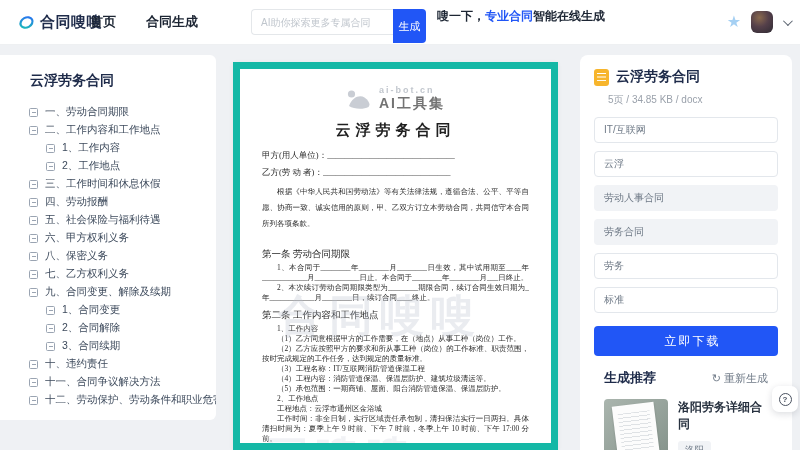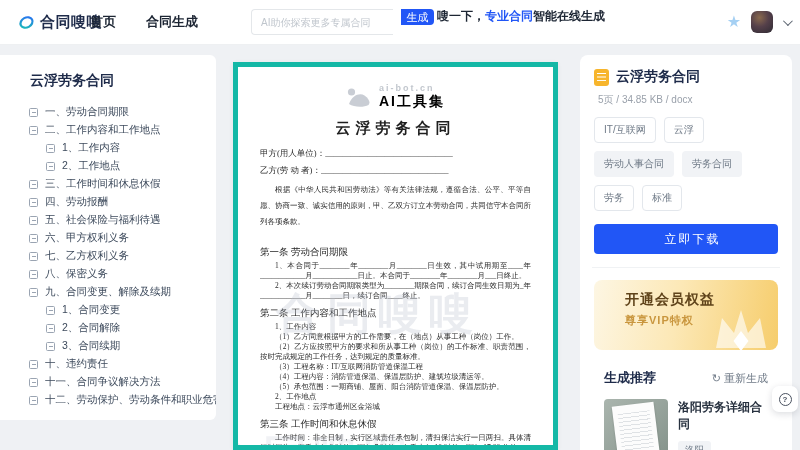--- a/index.html
+++ b/index.html
@@ -22,8 +22,8 @@
             border-radius:4px 0 0 4px; padding:0 9px; font-size:10px; outline:none; color:#333;
             font-family:"Liberation Sans",sans-serif; }
   .searchwrap input::placeholder { color:#c0c6cd; }
-  .gen-btn { width:33px; height:16px; border:none; border-radius:0 4px 4px 0; background:var(--accent);
-            color:#fff; font-size:11px; cursor:pointer; font-family:"Liberation Sans",sans-serif;margin-left:8px; }
+  .gen-btn { width:33px; height:34px; border:none; border-radius:0 4px 4px 0; background:var(--accent);
+            color:#fff; font-size:11px; cursor:pointer; font-family:"Liberation Sans",sans-serif; }
   .tagline { position:absolute; left:437px; top:0; height:32px; display:flex; align-items:center;
             font-size:12px; font-weight:700; color:#1c2533; }
   .tagline .blue { color:var(--accent); }

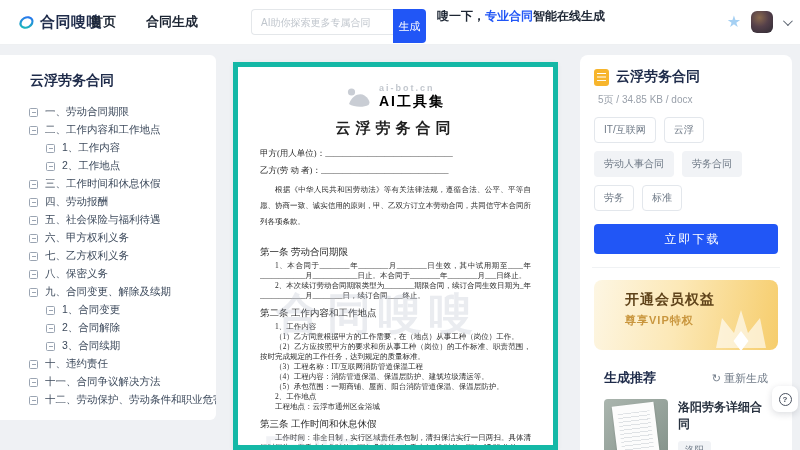--- a/index.html
+++ b/index.html
@@ -44,7 +44,7 @@
   .expander::after { content:""; position:absolute; left:1.5px; right:1.5px; top:3px; height:1px; background:#9aa4b2; }
   
   .doc-page { position:absolute; left:233px; top:62px; width:325px; height:388px; background:#fff;
-            border:5px solid #14b8a6; box-shadow:0 1px 5px rgba(30,40,60,0.05);
+            border:7px solid #14b8a6; box-shadow:0 1px 5px rgba(30,40,60,0.05);
             padding:12px 22px; overflow:hidden; font-family:"Liberation Serif", serif; color:#2b2b2b; }
   .brand-wm { display:flex; justify-content:center; align-items:center; gap:7px; margin:4px 0 8px; }
   .brand-name { font-size:9px; font-weight:800; letter-spacing:2px; color:#c2c7ce; font-family:"Liberation Sans",sans-serif; }

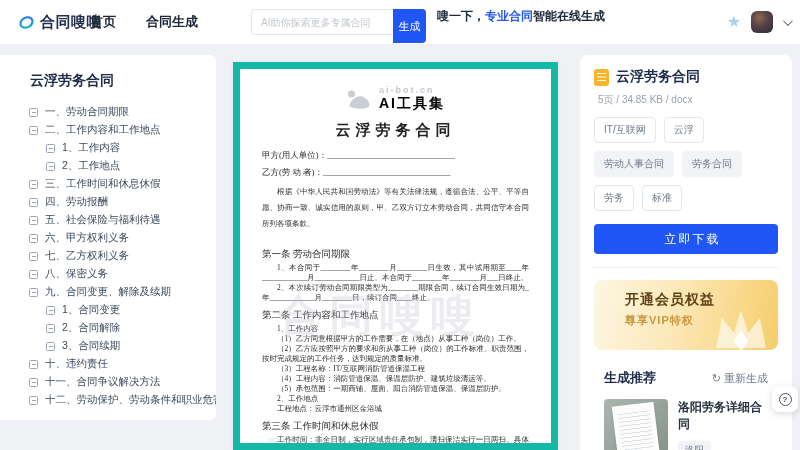--- a/index.html
+++ b/index.html
@@ -48,7 +48,7 @@
             padding:12px 22px; overflow:hidden; font-family:"Liberation Serif", serif; color:#2b2b2b; }
   .brand-wm { display:flex; justify-content:center; align-items:center; gap:7px; margin:4px 0 8px; }
   .brand-name { font-size:9px; font-weight:800; letter-spacing:2px; color:#c2c7ce; font-family:"Liberation Sans",sans-serif; }
-  .brand-cn { font-size:14px; font-weight:800; color:#000000; letter-spacing:2px; font-family:"Liberation Sans",sans-serif; }
+  .brand-cn { font-size:14px; font-weight:800; color:#737373; letter-spacing:2px; font-family:"Liberation Sans",sans-serif; }
   .doc-title { text-align:center; font-size:15px; font-weight:700; letter-spacing:5px; margin:2px 0 10px; color:#1f1f1f; }
   .party { font-size:8.5px; margin:0 0 5px; }
   .preamble { font-size:7.5px; line-height:16px; text-indent:2em; text-align:justify; margin:4px 0 16px; }

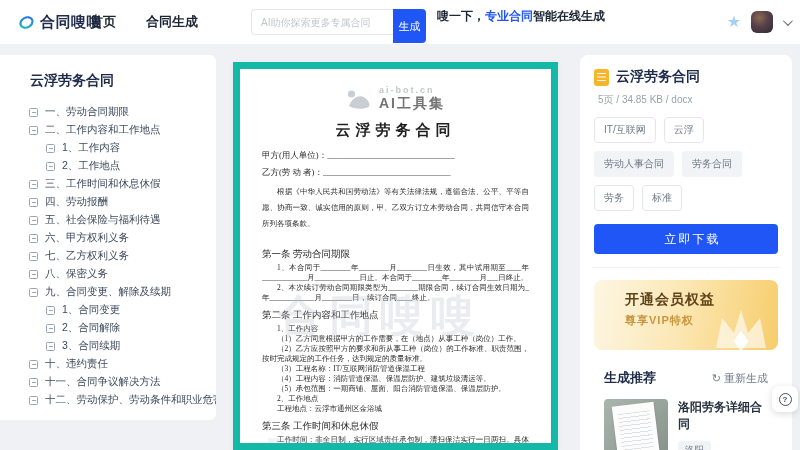--- a/index.html
+++ b/index.html
@@ -66,7 +66,7 @@
   .doc-ico::after { content:""; position:absolute; left:3px; right:3px; top:4px; height:1.5px; background:#fff;
             box-shadow:0 3.5px 0 #fff, 0 7px 0 rgba(255,255,255,0.9); }
   .p-title { font-size:14px; font-weight:800; color:var(--navy); }
-  .p-meta { font-size:10px; color:#9aa1ab; margin:7px 4px 10px; }
+  .p-meta { font-size:10px; color:#9aa1ab; margin:7px 14px 10px; }
   .tags { display:flex; flex-wrap:wrap; gap:8px; }
   .tag { font-size:10px; color:#6f7a87; padding:5px 9px; border-radius:4px; cursor:pointer; }
   .tag-outline { border:1px solid #e3e7ec; background:#fff; }

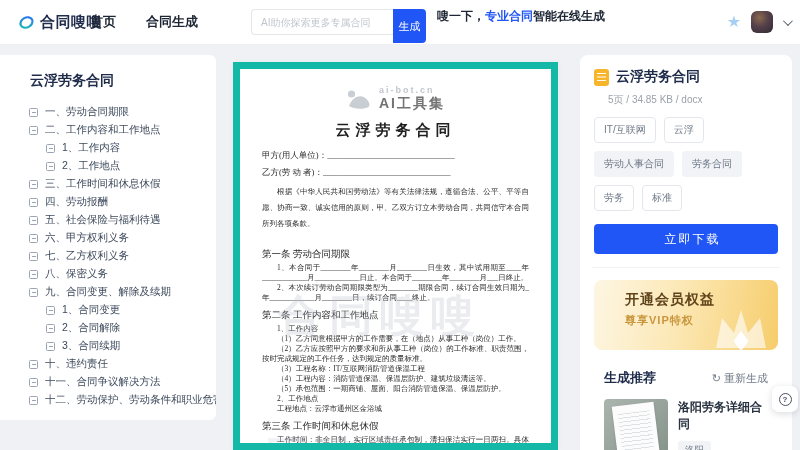--- a/index.html
+++ b/index.html
@@ -67,7 +67,7 @@
             box-shadow:0 3.5px 0 #fff, 0 7px 0 rgba(255,255,255,0.9); }
   .p-title { font-size:14px; font-weight:800; color:var(--navy); }
   .p-meta { font-size:10px; color:#9aa1ab; margin:7px 14px 10px; }
-  .tags { display:flex; flex-wrap:wrap; gap:8px; }
+  .tags { display:flex; flex-wrap:wrap; gap:8px;flex-direction:column; }
   .tag { font-size:10px; color:#6f7a87; padding:5px 9px; border-radius:4px; cursor:pointer; }
   .tag-outline { border:1px solid #e3e7ec; background:#fff; }
   .tag-filled { border:1px solid transparent; background:#f1f3f6; }

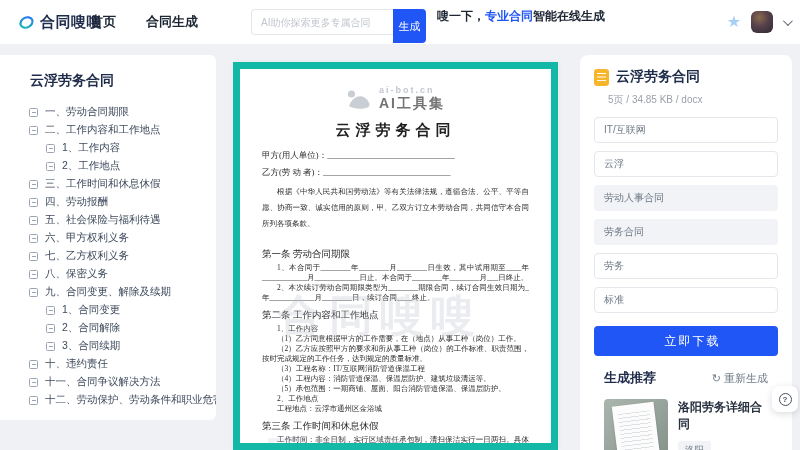--- a/index.html
+++ b/index.html
@@ -192,12 +192,12 @@
 
       <div class="tree-item lv-0">
         <span class="expander"></span>
+        <span class="tree-label">八、保密义务</span>
+      </div>
+
+      <div class="tree-item lv-0">
+        <span class="expander"></span>
         <span class="tree-label">七、乙方权利义务</span>
-      </div>
-
-      <div class="tree-item lv-0">
-        <span class="expander"></span>
-        <span class="tree-label">八、保密义务</span>
       </div>
 
       <div class="tree-item lv-0">

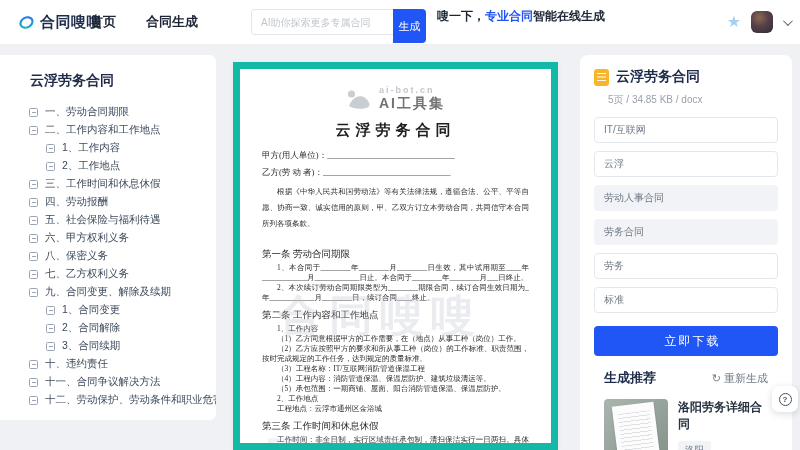--- a/index.html
+++ b/index.html
@@ -281,7 +281,6 @@
       </section>
 
       <section>
-        <h3 class="sec-h">第三条 工作时间和休息休假</h3>
         <div>
 
         <p class="doc-p">工作时间：非全日制，实行区域责任承包制，清扫保洁实行一日两扫。具体清扫时间为：夏季上午 9 时前、下午 7 时前，冬季上午 10 时前、下午 17:00 分前。</p>

